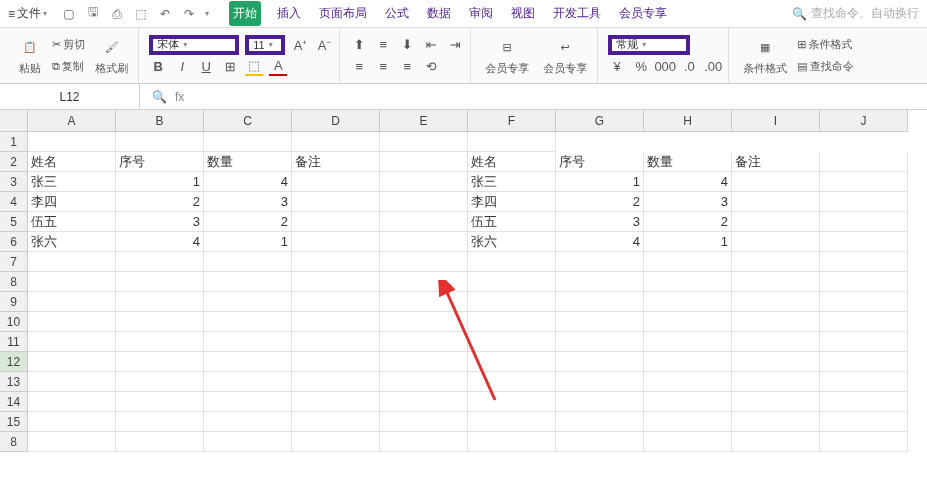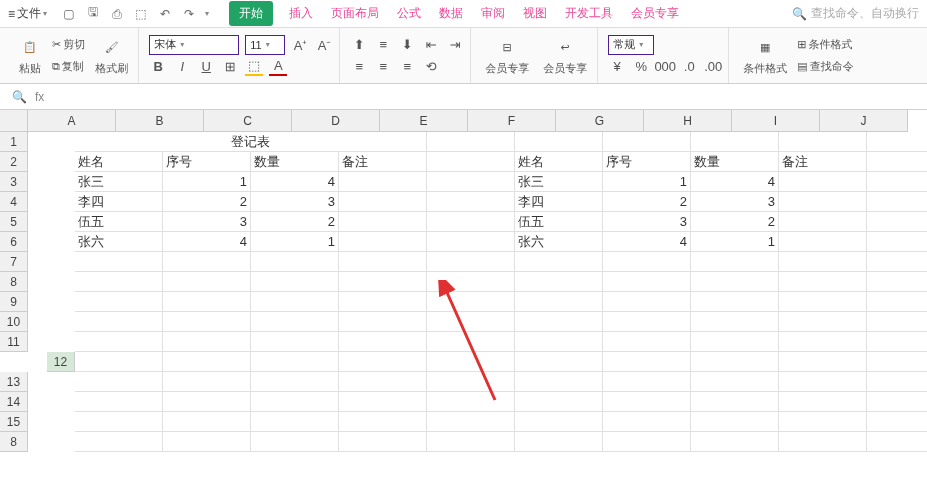--- a/index.html
+++ b/index.html
@@ -11,7 +11,7 @@
 .menubar .qat-icon { width: 16px; height: 16px; display: flex; align-items: center; justify-content: center; color: #666; }
 .menubar .tabs { display: flex; gap: 14px; margin-left: 20px; align-items: center; }
 .menubar .tab { color: #ec4899; cursor: pointer; padding: 4px 2px; }
-.menubar .tab.active { background: #21a366; color: #fff; padding: 4px 10px; border-radius: 3px; }
+.menubar .tab.active { background: #21a366; color: #fff; padding: 4px 4px; border-radius: 3px; }
 .menubar .search { margin-left: auto; display: flex; align-items: center; color: #aaa; gap: 4px; }
 
 .ribbon { height: 56px; border-bottom: 1px solid #d0d0d0; display: flex; align-items: center; padding: 0 8px; gap: 4px; background: #fafafa; }

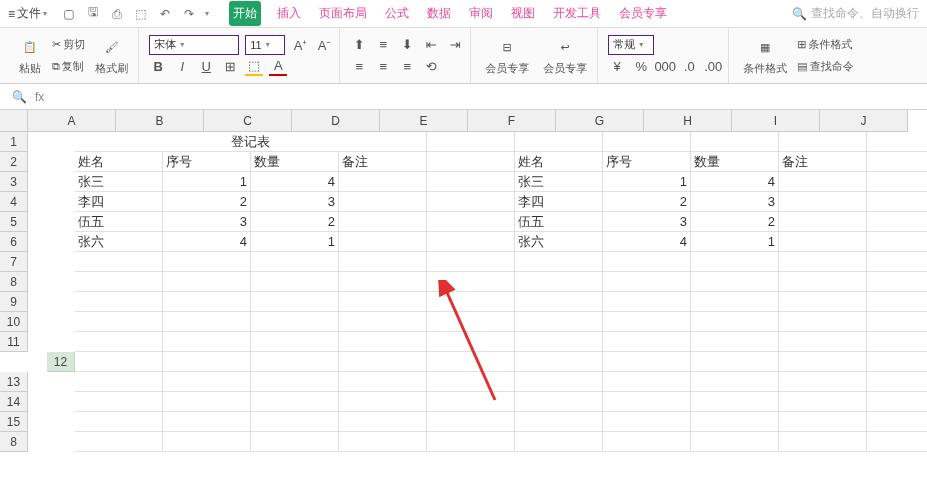--- a/index.html
+++ b/index.html
@@ -10,7 +10,7 @@
 .menubar .qat { display: flex; gap: 8px; margin-left: 14px; align-items: center; }
 .menubar .qat-icon { width: 16px; height: 16px; display: flex; align-items: center; justify-content: center; color: #666; }
 .menubar .tabs { display: flex; gap: 14px; margin-left: 20px; align-items: center; }
-.menubar .tab { color: #ec4899; cursor: pointer; padding: 4px 2px; }
+.menubar .tab { color: #4c1d95; cursor: pointer; padding: 4px 2px; }
 .menubar .tab.active { background: #21a366; color: #fff; padding: 4px 4px; border-radius: 3px; }
 .menubar .search { margin-left: auto; display: flex; align-items: center; color: #aaa; gap: 4px; }
 

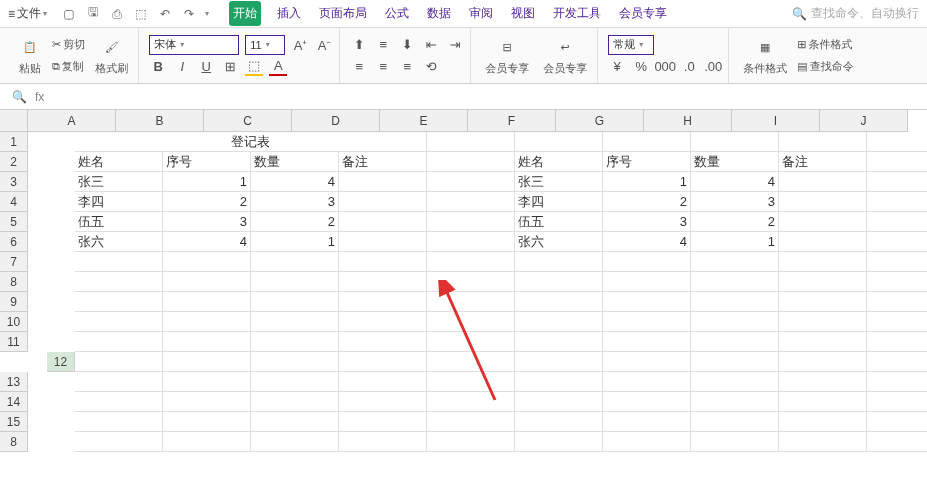--- a/index.html
+++ b/index.html
@@ -21,7 +21,7 @@
 .rbtn { display: flex; align-items: center; gap: 2px; color: #555; font-size: 11px; }
 .big-btn { display: flex; flex-direction: column; align-items: center; justify-content: center; gap: 2px; padding: 0 4px; font-size: 11px; color: #555; }
 .big-icon { width: 24px; height: 24px; display: flex; align-items: center; justify-content: center; }
-.font-select { border: 1px solid #4c1d95; padding: 1px 4px; font-size: 11px; background: #fff; height: 20px; display: flex; align-items: center; gap: 4px; }
+.font-select { border: 4px solid #4c1d95; padding: 1px 4px; font-size: 11px; background: #fff; height: 20px; display: flex; align-items: center; gap: 4px; }
 .dd { font-size: 8px; color: #888; }
 .fmt-btn { width: 18px; height: 18px; display: flex; align-items: center; justify-content: center; color: #555; font-size: 13px; }
 

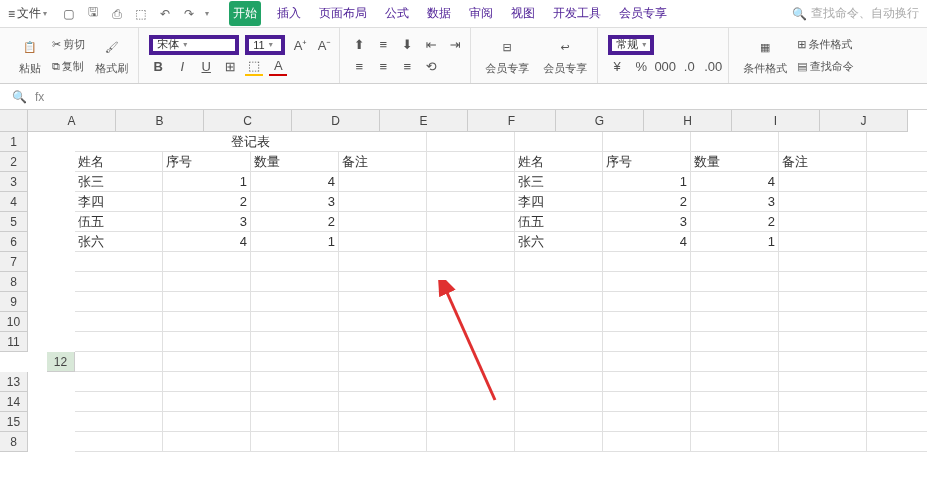--- a/index.html
+++ b/index.html
@@ -158,7 +158,7 @@
   </div>
   <div class="rgroup">
     <div class="rrow">
-        <div class="font-select" style="width:46px">
+        <div class="font-select" style="width:82px">
           <span>常规</span>
           <span class="dd">▾</span>
         </div>

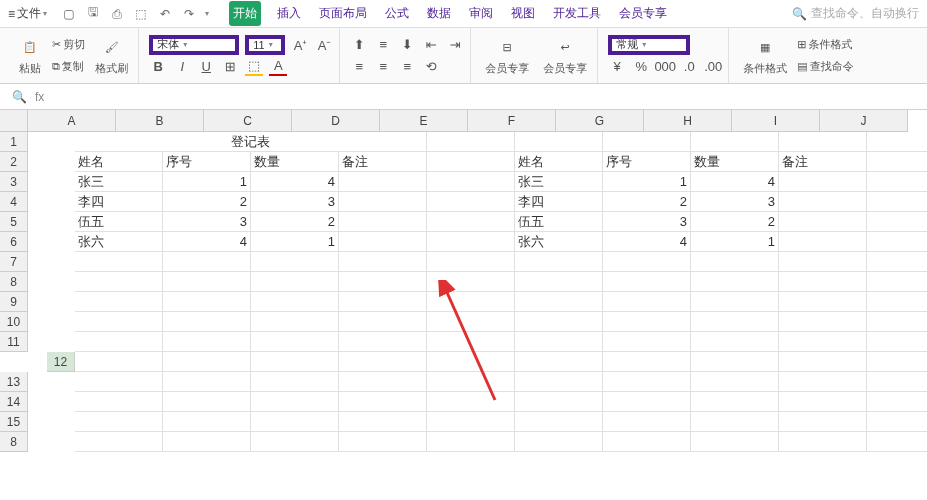--- a/index.html
+++ b/index.html
@@ -196,6 +196,7 @@
 </div>
 
 <div class="namebox-row">
+  <div class="namebox">L12</div>
   <div class="fx-area">
     <span>🔍</span>
     <span style="">fx</span>

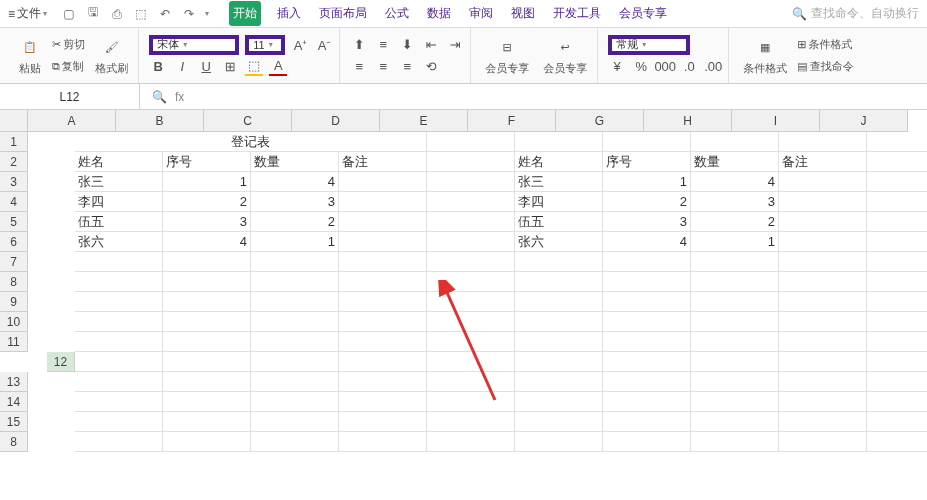--- a/index.html
+++ b/index.html
@@ -238,7 +238,6 @@
       </div>
     <div class="cells" id="cells-area">
         <div class="cell-row">
-          <div class="cell merged-title" style="width: 352px;">登记表</div>
           <div class="cell"></div>
           <div class="cell"></div>
           <div class="cell"></div>

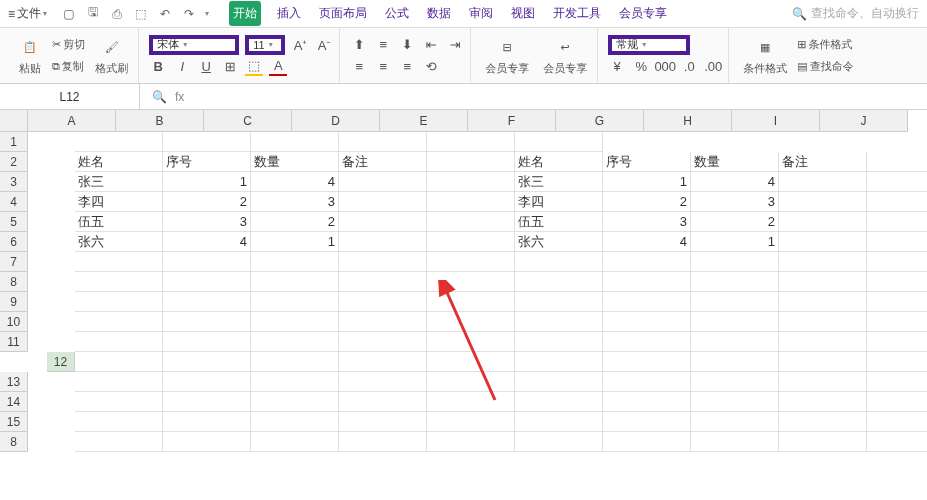--- a/index.html
+++ b/index.html
@@ -36,7 +36,7 @@
 .grid-body { display: flex; }
 .row-headers { display: flex; flex-direction: column; }
 .row-h { width: 28px; height: 20px; background: #f0f0f0; border-right: 1px solid #ccc; border-bottom: 1px solid #ccc; display: flex; align-items: center; justify-content: center; font-size: 12px; color: #444; }
-.row-h.selected { background: #d8e8d8; margin-left: 47px; }
+.row-h.selected { background: #d8e8d8; }
 .cells { position: relative; }
 .cell-row { display: flex; height: 20px; }
 .cell { width: 88px; height: 20px; border-right: 1px solid #e0e0e0; border-bottom: 1px solid #e0e0e0; padding: 0 3px; display: flex; align-items: center; font-size: 13px; background: #fff; }

